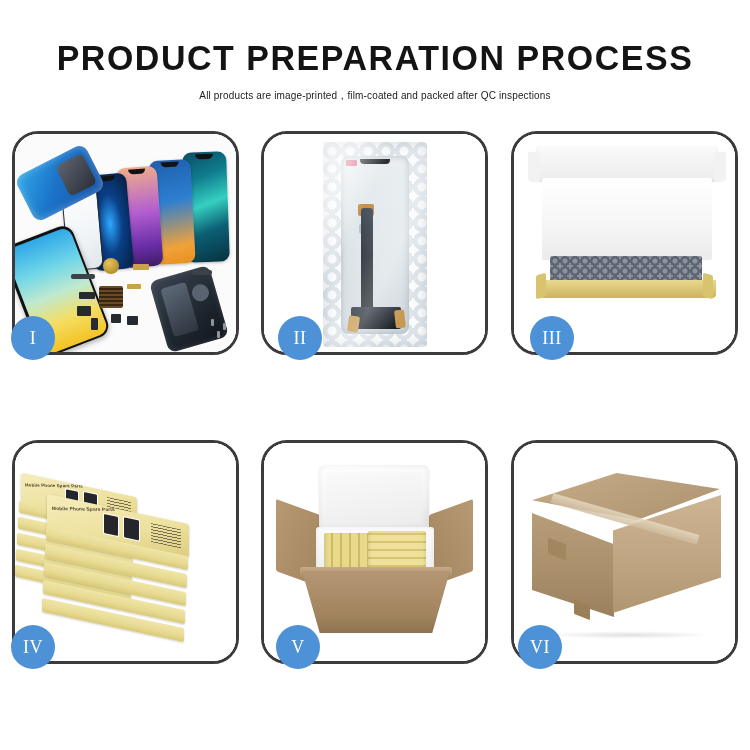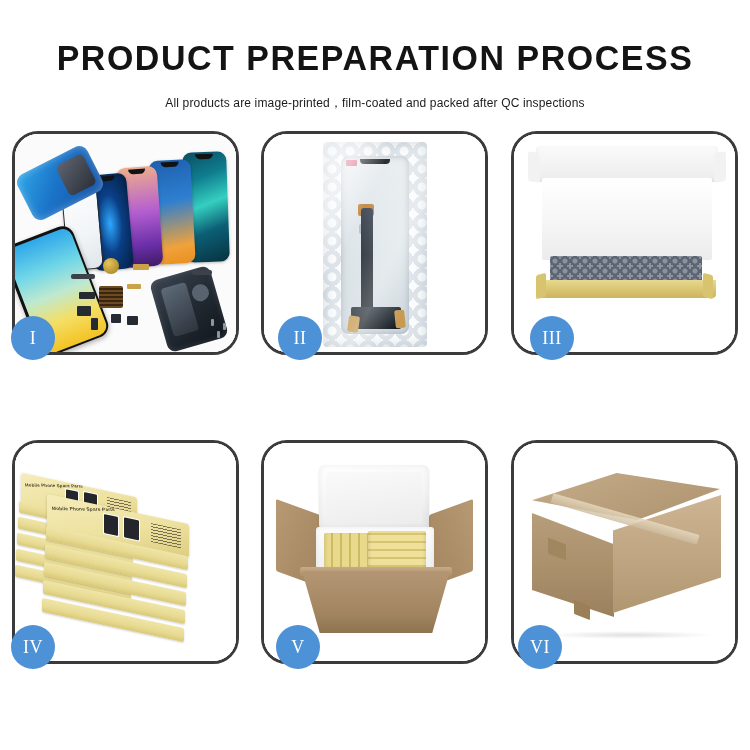--- a/index.html
+++ b/index.html
@@ -21,8 +21,8 @@
     white-space: nowrap;
   }
   .subtitle {
-    font-size: 12px; font-weight: 400; color: #1b1b1b;
-    letter-spacing: 0.15px; margin-top: 20px; white-space: nowrap;
+    font-size: 10px; font-weight: 400; color: #1b1b1b;
+    letter-spacing: 0.15px; margin-top: 14px; white-space: nowrap;
   }
 
   

